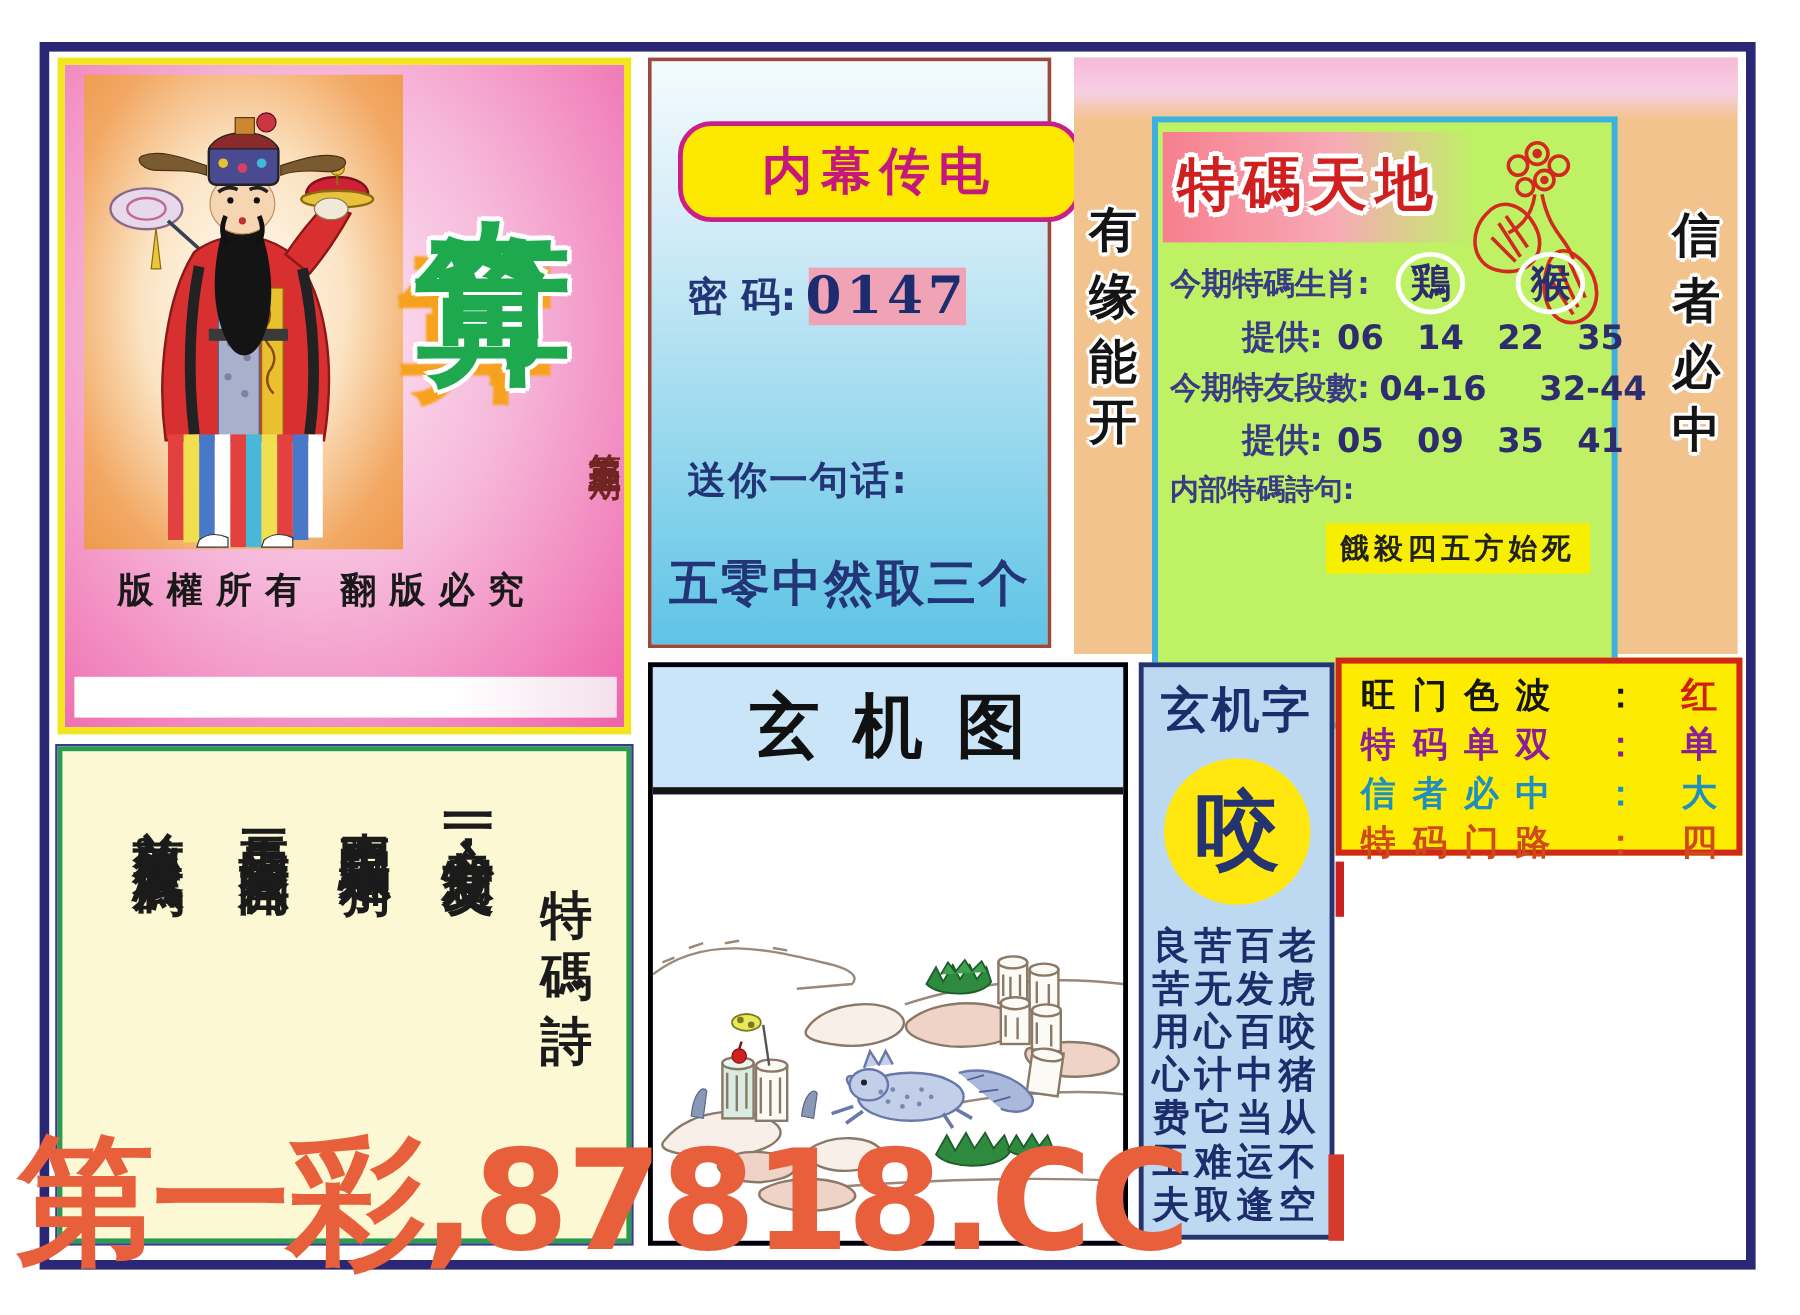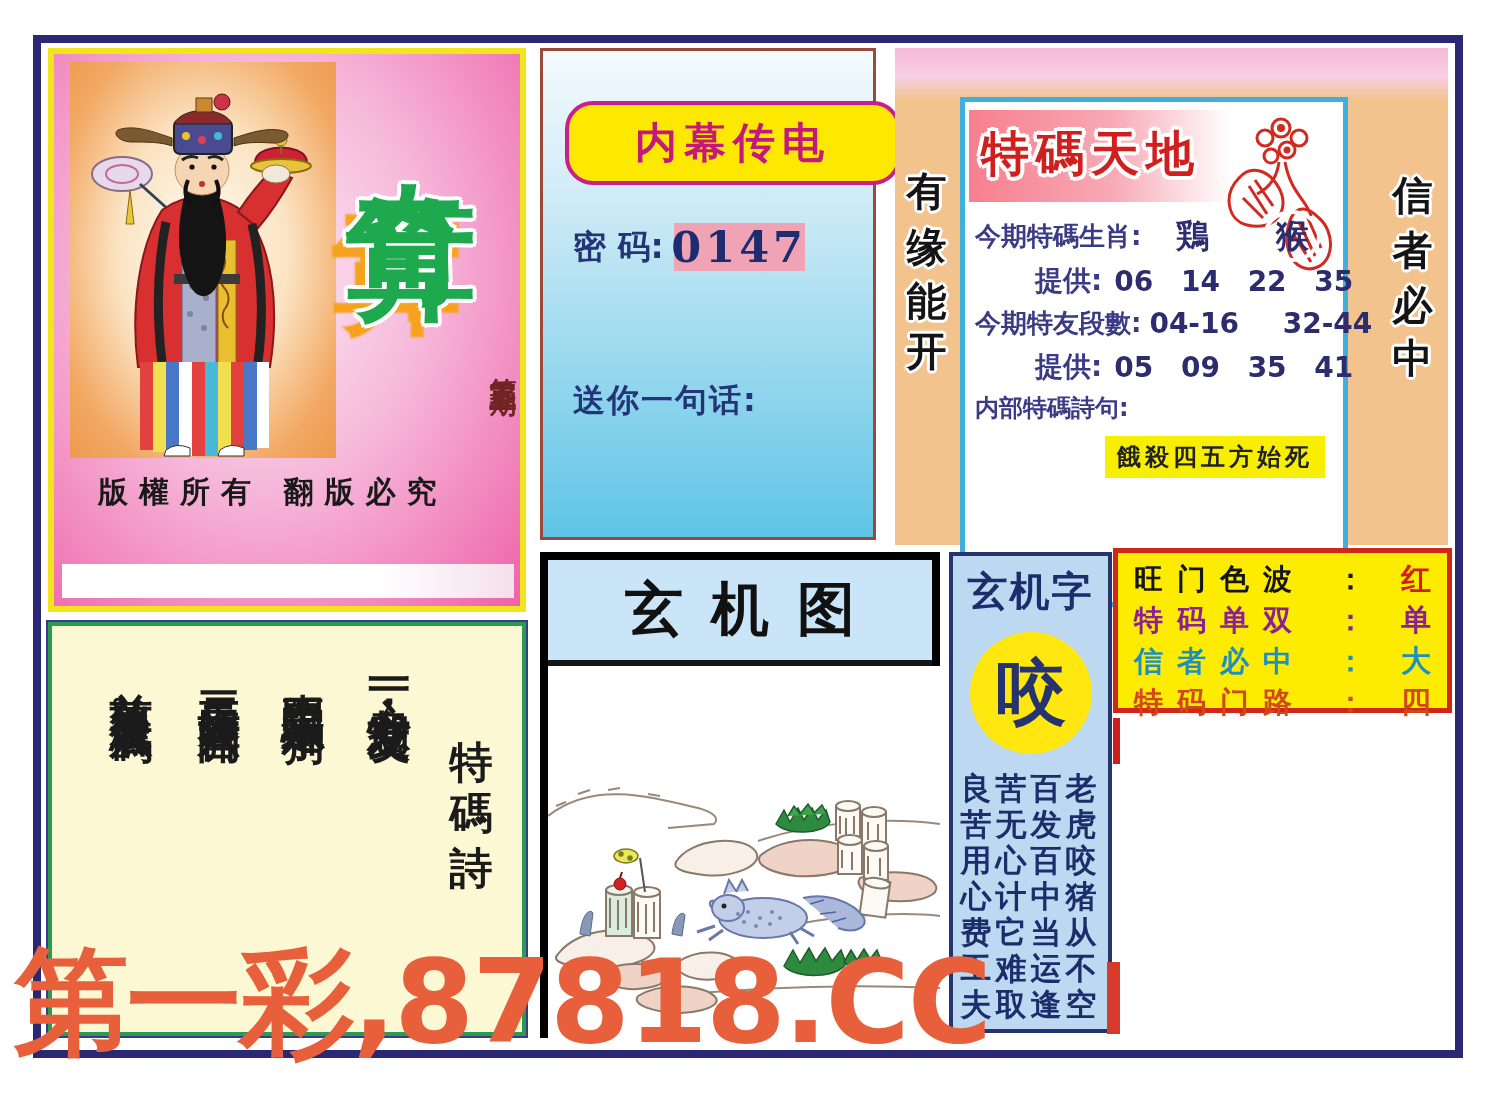--- a/index.html
+++ b/index.html
@@ -71,7 +71,7 @@
   .vert-left  { left: 12px;  top: 92px; }
   .vert-right { left: 498px; top: 95px; }
   .tema-box { position: absolute; left: 65px; top: 49px; width: 388px; height: 510px;
-    border: 5px solid #3fb0dd; background: #ffffff; }
+    border: 5px solid #3fb0dd; background: #bef264; }
   .tema-titleband { position: absolute; left: 4px; top: 8px; width: 262px; height: 92px;
     background: linear-gradient(90deg, #f77f8e 0%, #f7aab6 55%, rgba(183,177,218,0) 100%); }
   .tema-title { position: absolute; left: 16px; top: 20px; font-size: 48px; font-weight: bold;

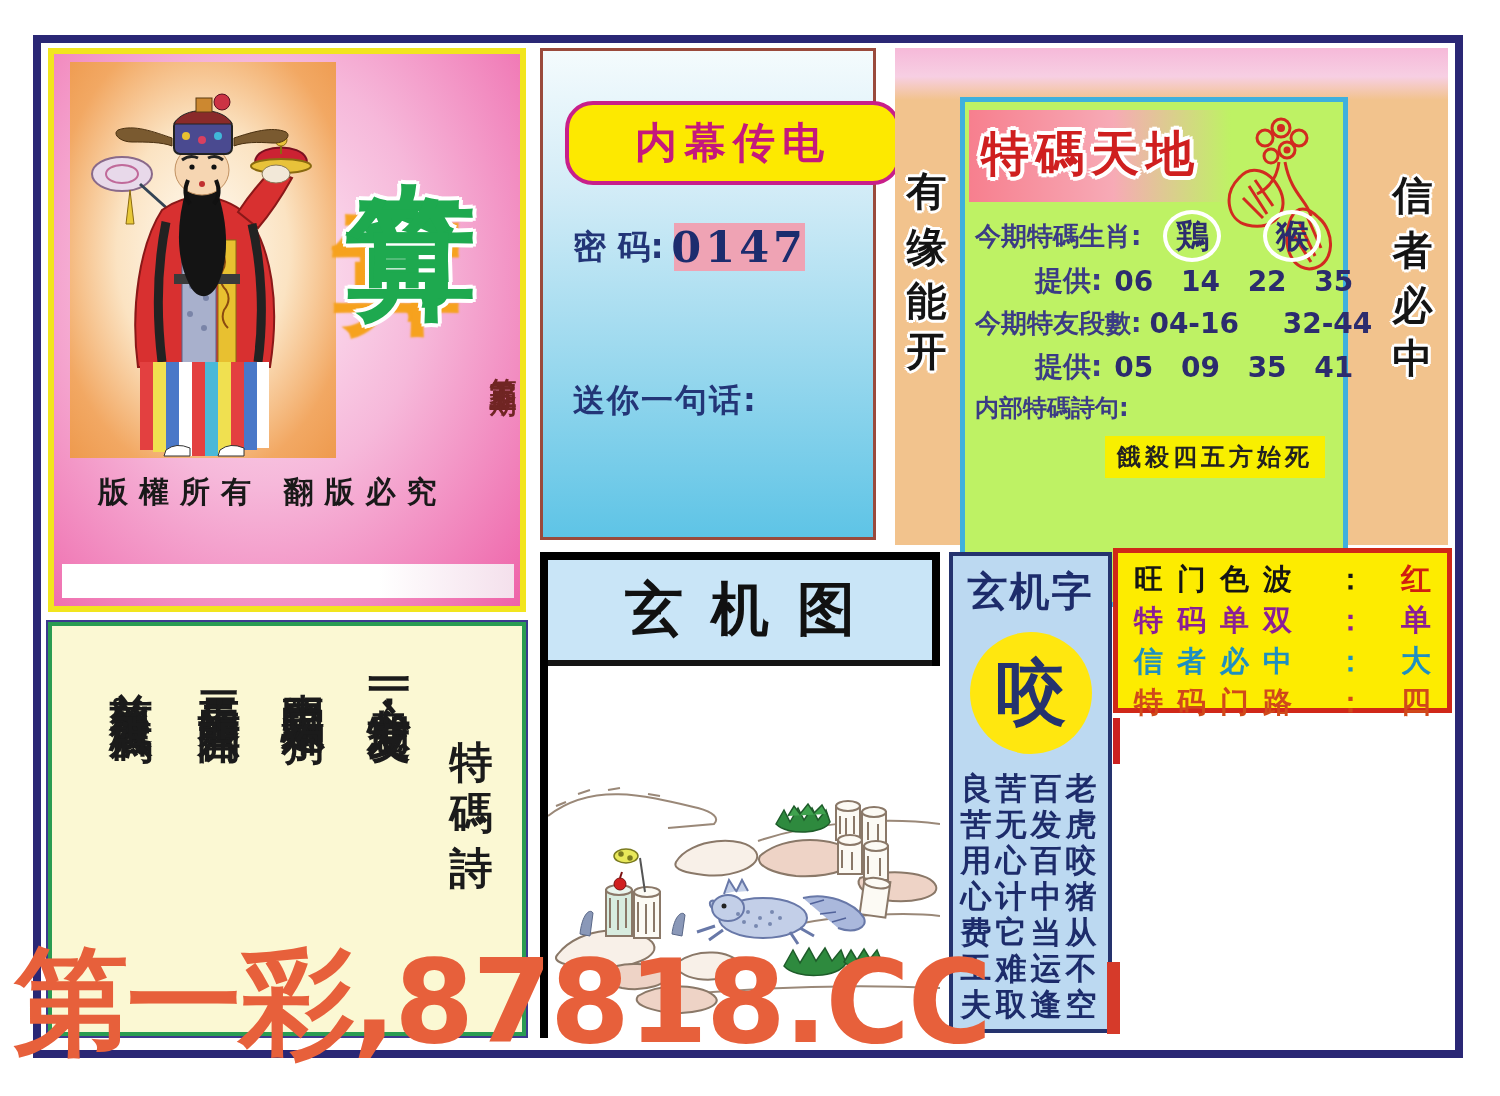--- a/index.html
+++ b/index.html
@@ -253,6 +253,7 @@
       </span>
     </div>
     <div class="song-row">送你一句话:</div>
+    <div class="wuling-row">五零中然取三个</div>
   </div>
 
   <div class="tema-panel">

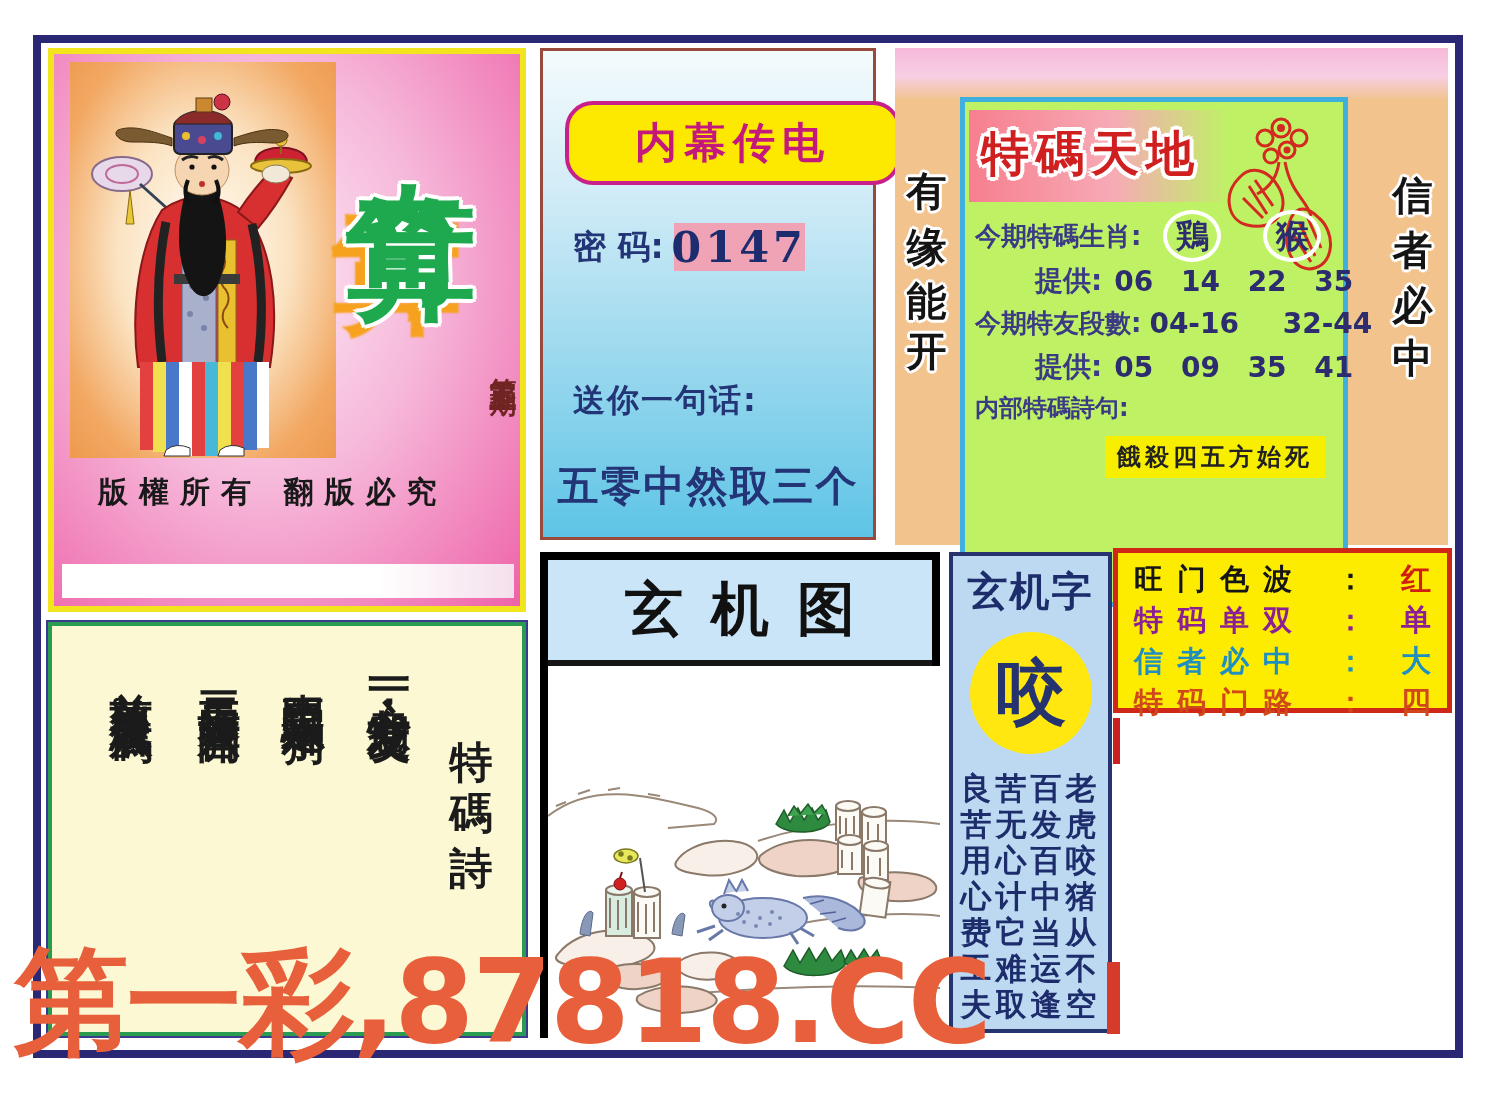--- a/index.html
+++ b/index.html
@@ -100,7 +100,7 @@
 
   
   .xjt-panel { position: absolute; left: 540px; top: 552px; width: 400px; height: 486px;
-    border: 8px solid #000000; background: #8b5cf6; }
+    border: 4px solid #000000; background: #8b5cf6; }
   .xjt-titleband { position: absolute; left: 0; top: 0; width: 100%; height: 106px;
     background: #c9e5f7; border-bottom: 6px solid #151515;
     display: flex; align-items: center; justify-content: center; }

